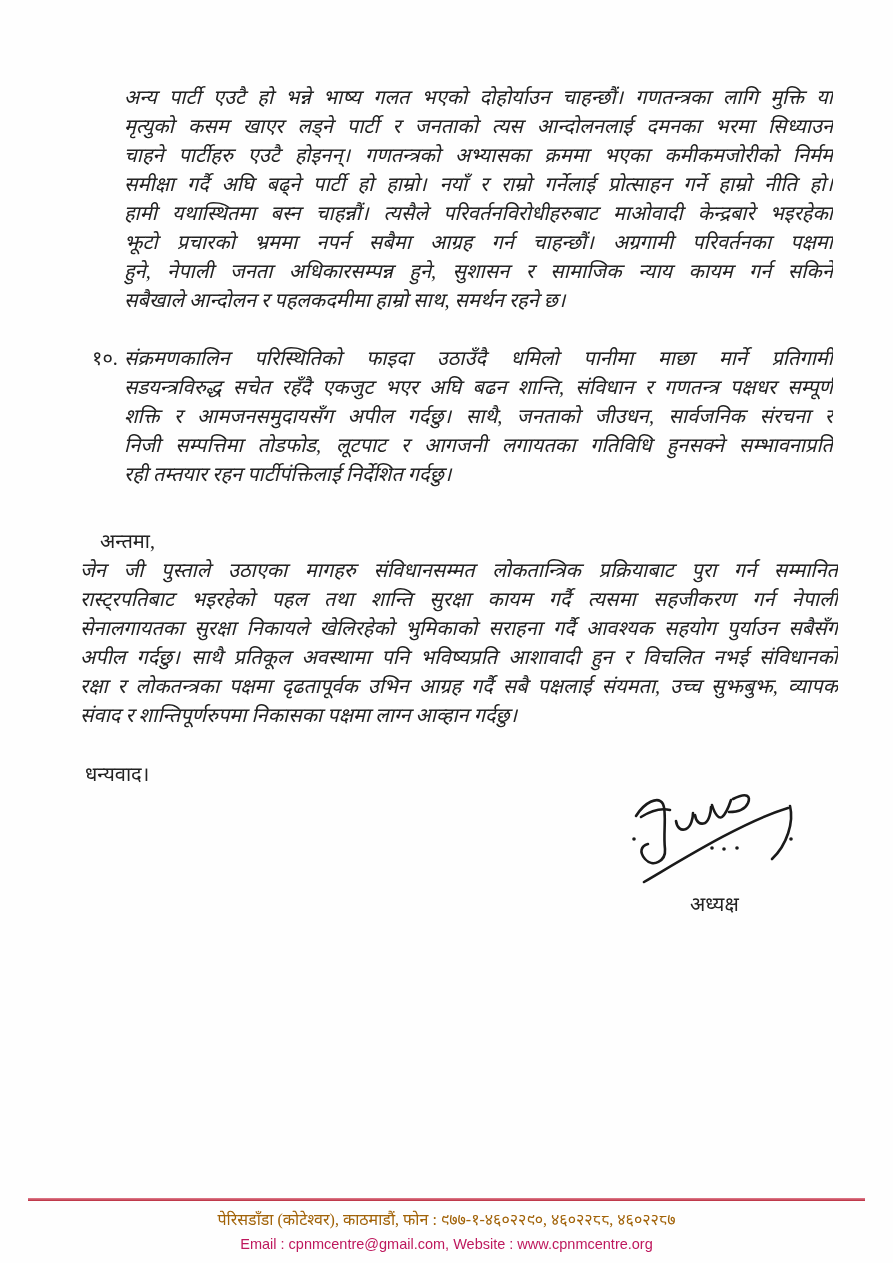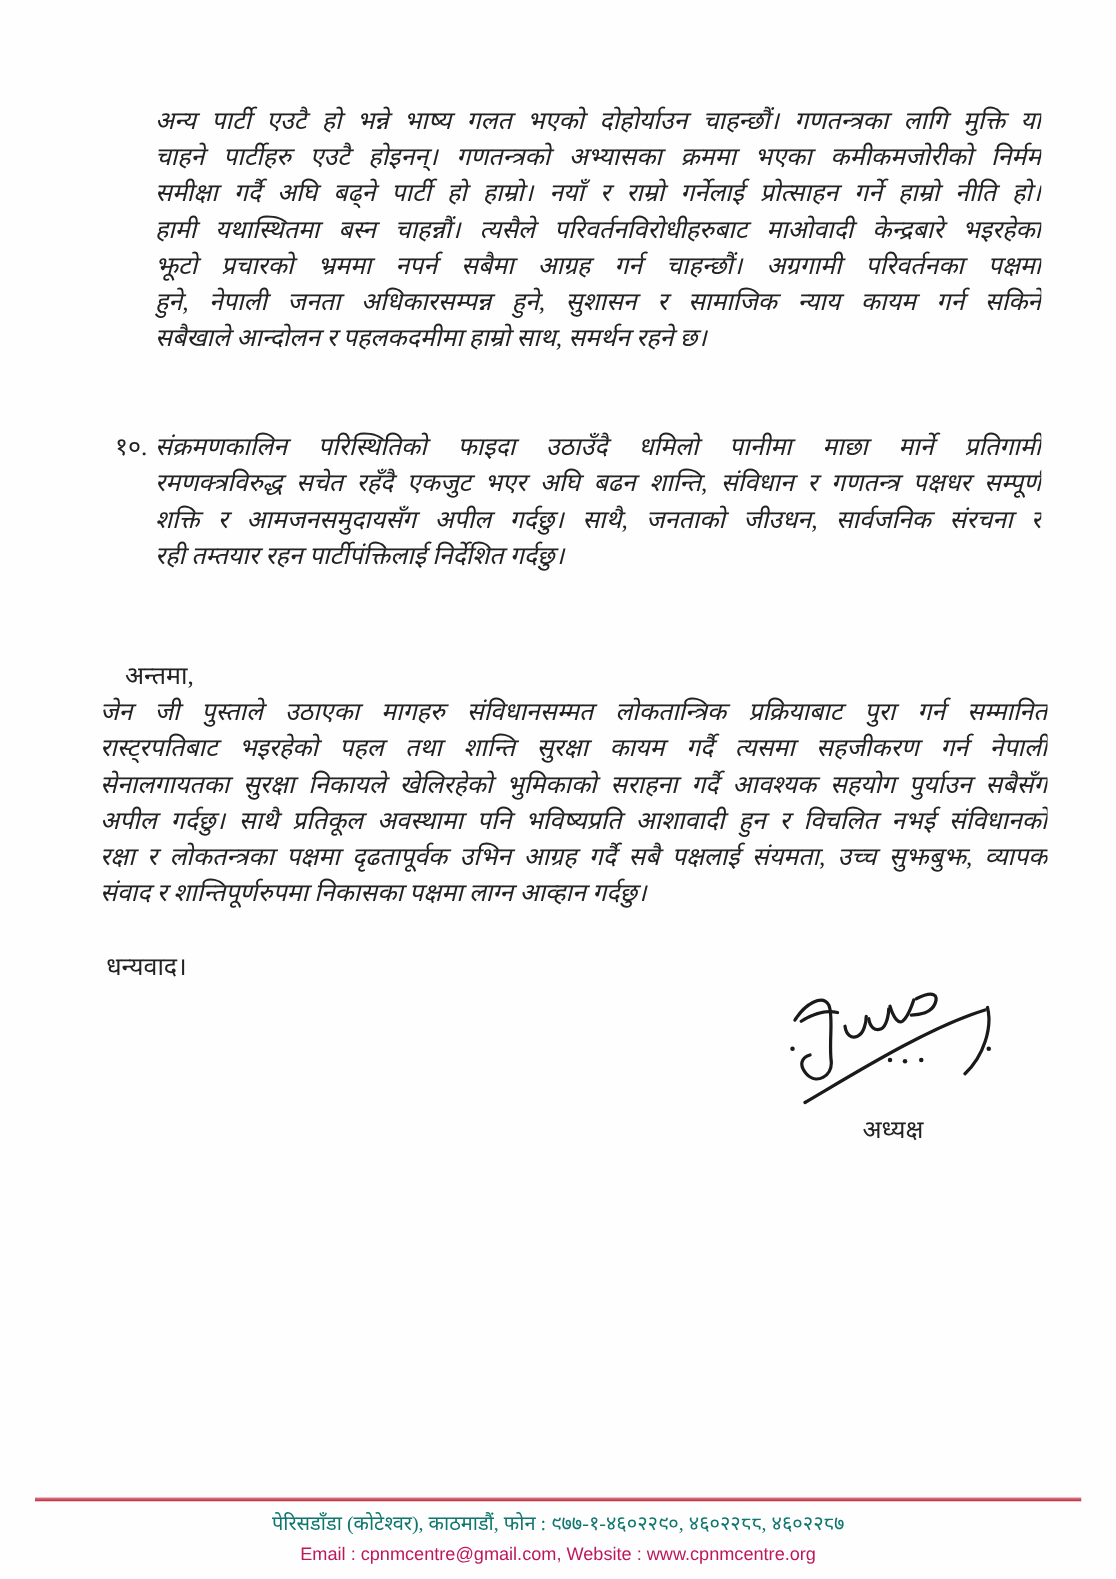--- a/index.html
+++ b/index.html
@@ -117,6 +117,7 @@
 
   <div class="para-cont">
     <div class="ln j">अन्य पार्टी एउटै हो भन्ने भाष्य गलत भएको दोहोर्याउन चाहन्छौं। गणतन्त्रका लागि मुक्ति या</div>
+    <div class="ln j">मृत्युको कसम खाएर लड्ने पार्टी र जनताको त्यस आन्दोलनलाई दमनका भरमा सिध्याउन</div>
     <div class="ln j">चाहने पार्टीहरु एउटै होइनन्। गणतन्त्रको अभ्यासका क्रममा भएका कमीकमजोरीको निर्मम</div>
     <div class="ln j">समीक्षा गर्दै अघि बढ्ने पार्टी हो हाम्रो। नयाँ र राम्रो गर्नेलाई प्रोत्साहन गर्ने हाम्रो नीति हो।</div>
     <div class="ln j">हामी यथास्थितमा बस्न चाहन्नौं। त्यसैले परिवर्तनविरोधीहरुबाट माओवादी केन्द्रबारे भइरहेका</div>

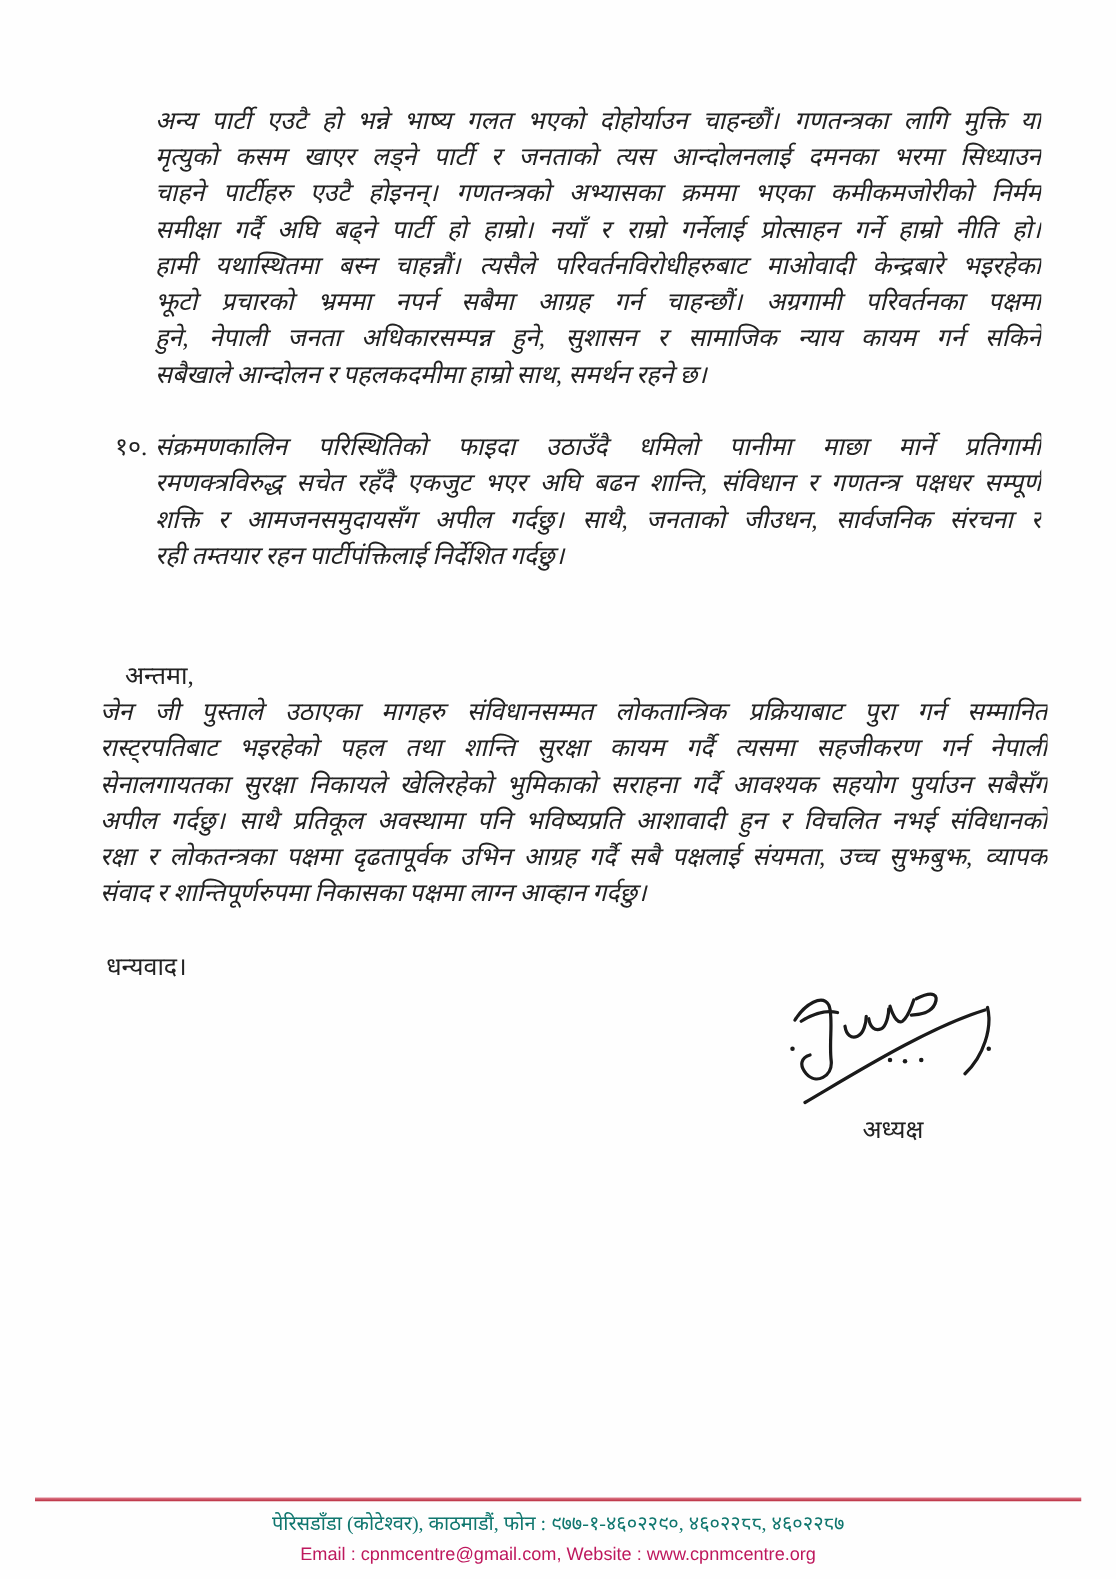--- a/index.html
+++ b/index.html
@@ -129,7 +129,7 @@
   <div class="item10-num">१०.</div>
   <div class="item10-body">
     <div class="ln j">संक्रमणकालिन परिस्थितिको फाइदा उठाउँदै धमिलो पानीमा माछा मार्ने प्रतिगामी</div>
-    <div class="ln j">रमणक्त्रविरुद्ध सचेत रहँदै एकजुट भएर अघि बढन शान्ति, संविधान र गणतन्त्र पक्षधर सम्पूर्ण</div>
+    <div class="ln j">सडयन्त्रविरुद्ध सचेत रहँदै एकजुट भएर अघि बढन शान्ति, संविधान र गणतन्त्र पक्षधर सम्पूर्ण</div>
     <div class="ln j">शक्ति र आमजनसमुदायसँग अपील गर्दछु। साथै, जनताको जीउधन, सार्वजनिक संरचना र</div>
     <div class="ln">रही तम्तयार रहन पार्टीपंक्तिलाई निर्देशित गर्दछु।</div>
   </div>

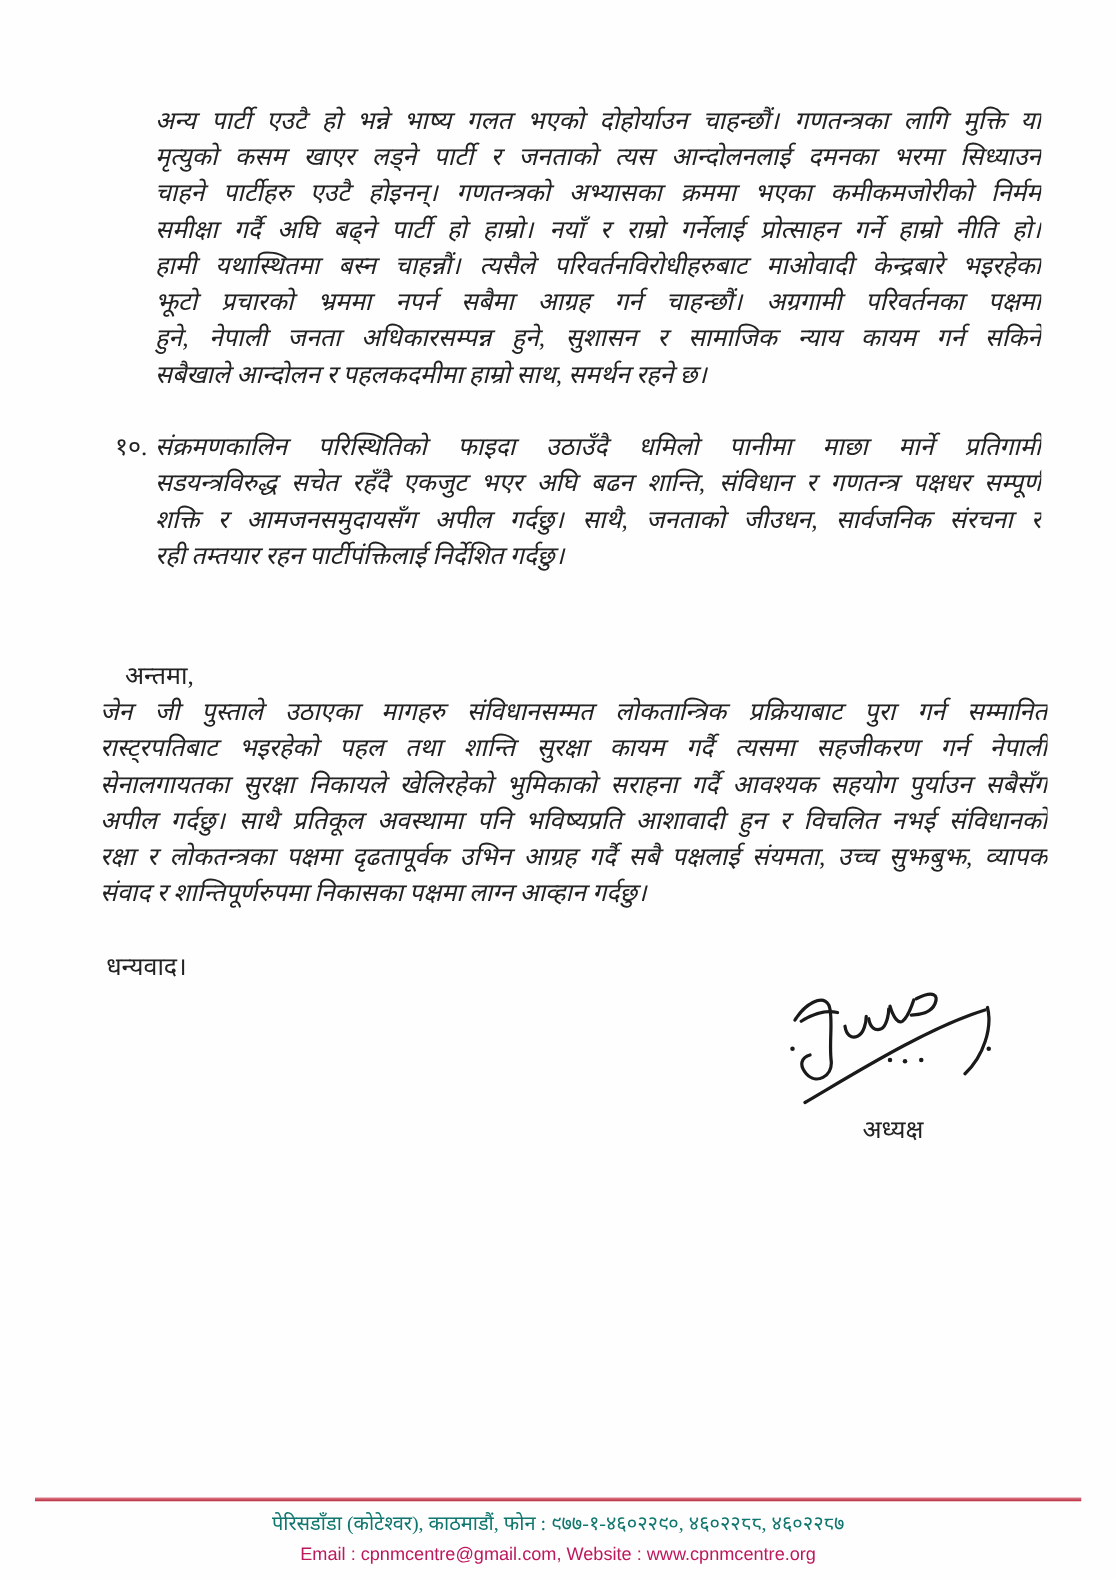--- a/index.html
+++ b/index.html
@@ -131,6 +131,7 @@
     <div class="ln j">संक्रमणकालिन परिस्थितिको फाइदा उठाउँदै धमिलो पानीमा माछा मार्ने प्रतिगामी</div>
     <div class="ln j">सडयन्त्रविरुद्ध सचेत रहँदै एकजुट भएर अघि बढन शान्ति, संविधान र गणतन्त्र पक्षधर सम्पूर्ण</div>
     <div class="ln j">शक्ति र आमजनसमुदायसँग अपील गर्दछु। साथै, जनताको जीउधन, सार्वजनिक संरचना र</div>
+    <div class="ln j">निजी सम्पत्तिमा तोडफोड, लूटपाट र आगजनी लगायतका गतिविधि हुनसक्ने सम्भावनाप्रति</div>
     <div class="ln">रही तम्तयार रहन पार्टीपंक्तिलाई निर्देशित गर्दछु।</div>
   </div>
 

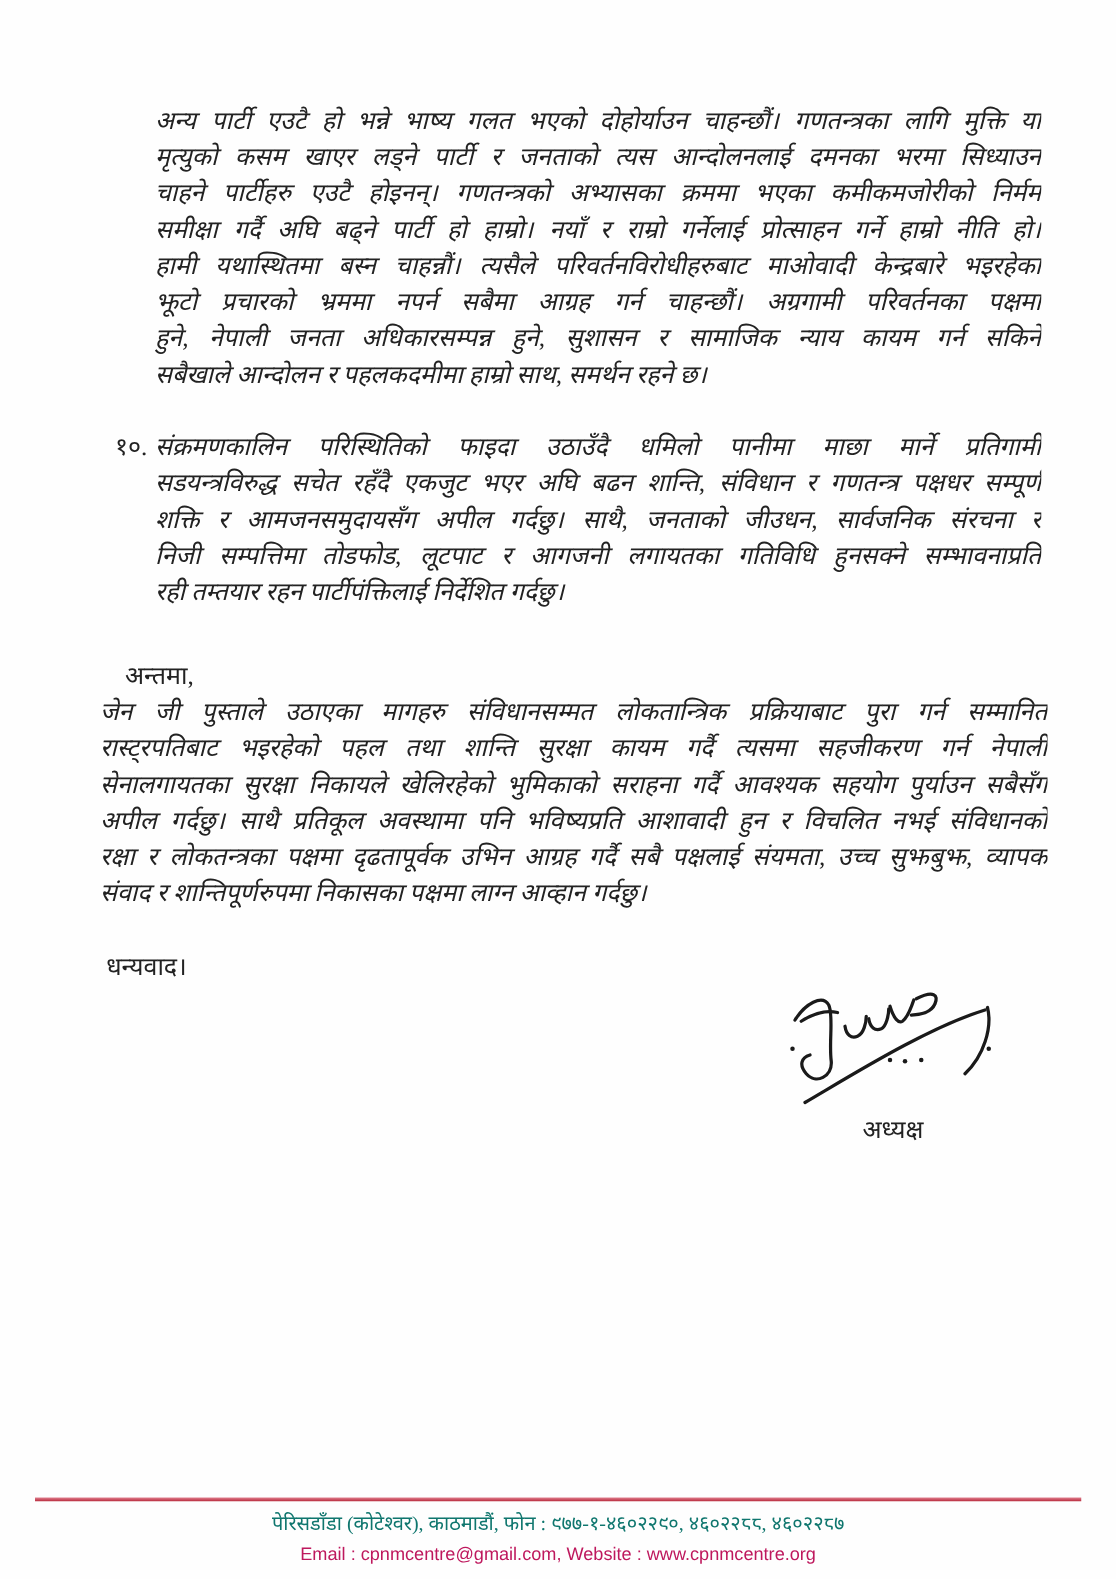--- a/index.html
+++ b/index.html
@@ -93,7 +93,7 @@
     top: 1207px;
     width: 893px;
     text-align: center;
-    color: #0f766e;
+    color: #a16207;
     font-size: 16px;
     line-height: 26px;
     font-family: "Liberation Serif", "DejaVu Serif", serif;

